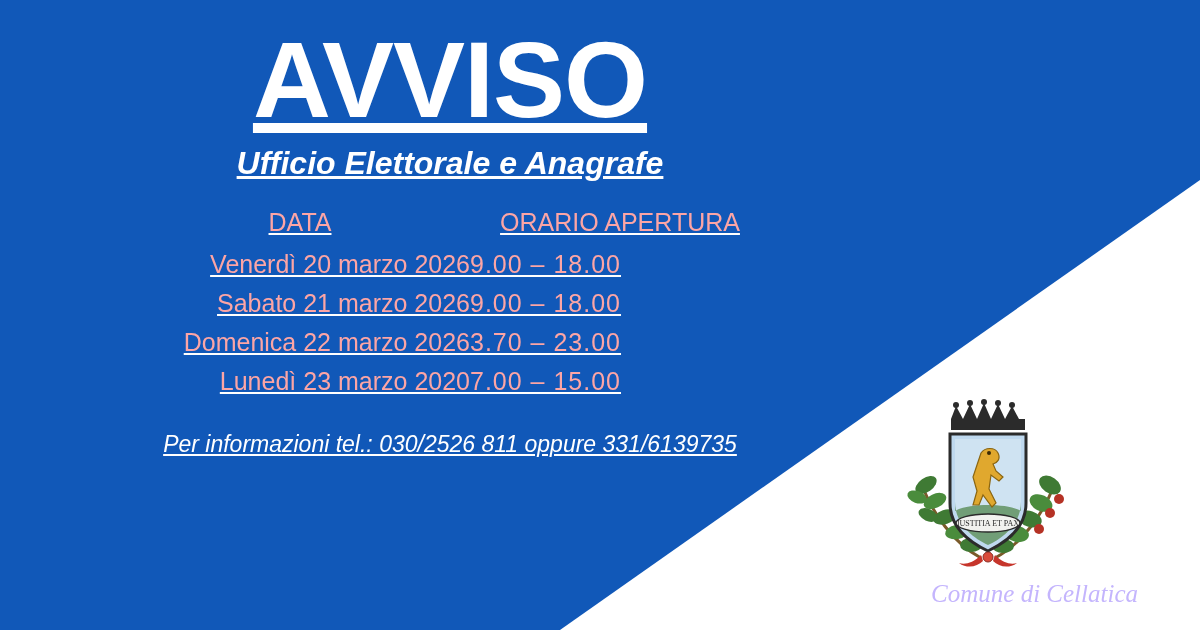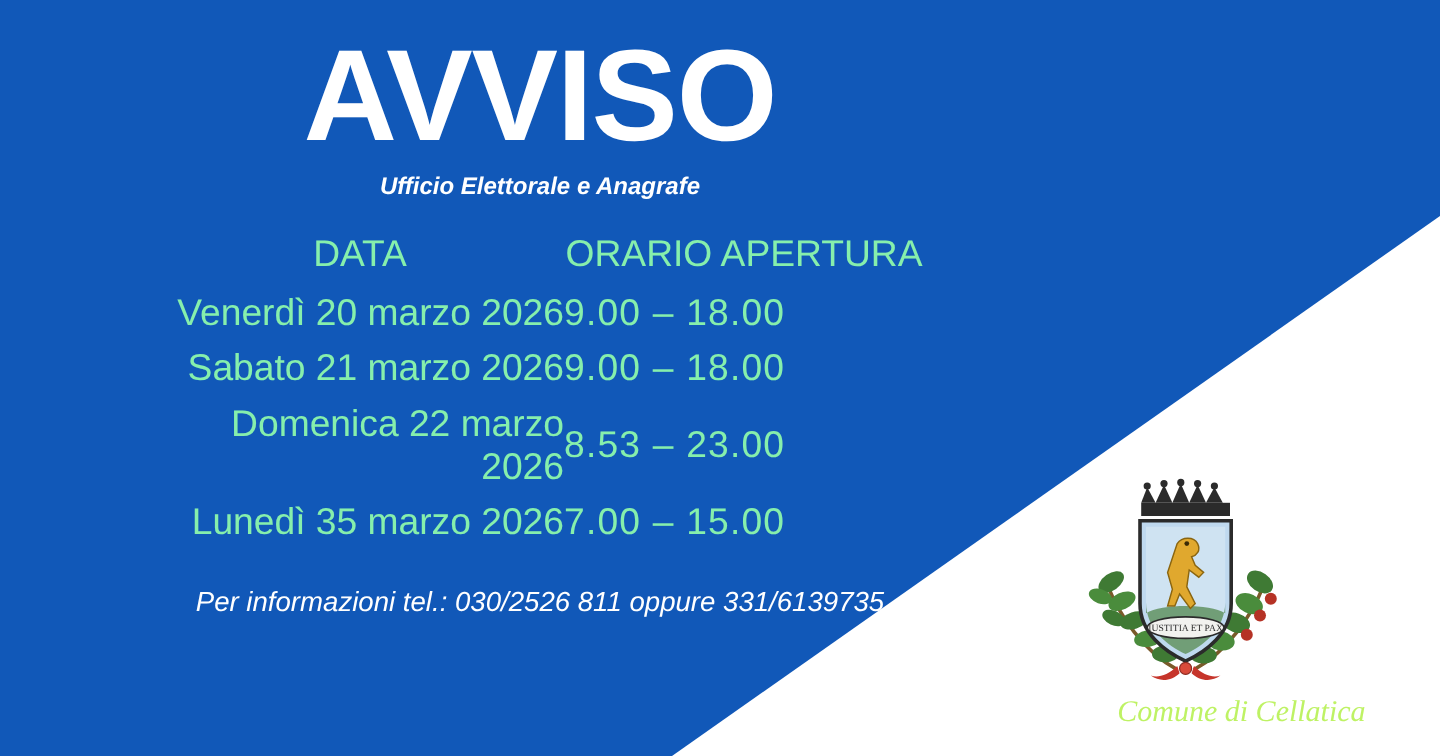--- a/index.html
+++ b/index.html
@@ -38,6 +38,7 @@
     height: 460px;
     color: #ffffff;
     text-align: center;
+    text-decoration: underline;
   }
   .title {
     margin: 0;

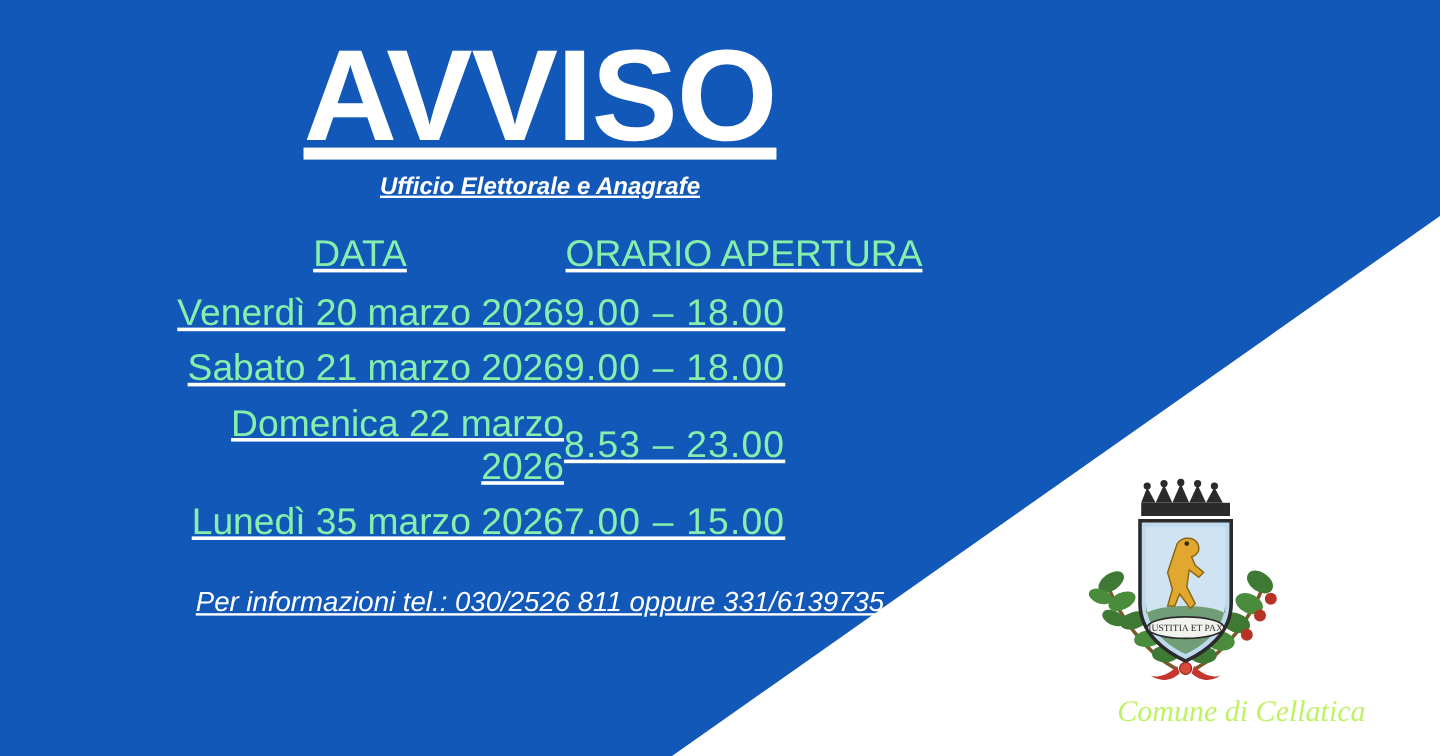--- a/index.html
+++ b/index.html
@@ -51,7 +51,7 @@
   }
   .subtitle {
     margin: 6px 0 0 0;
-    font-size: 20px;
+    font-size: 32px;
     font-style: italic;
     font-weight: bold;
     color: #ffffff;

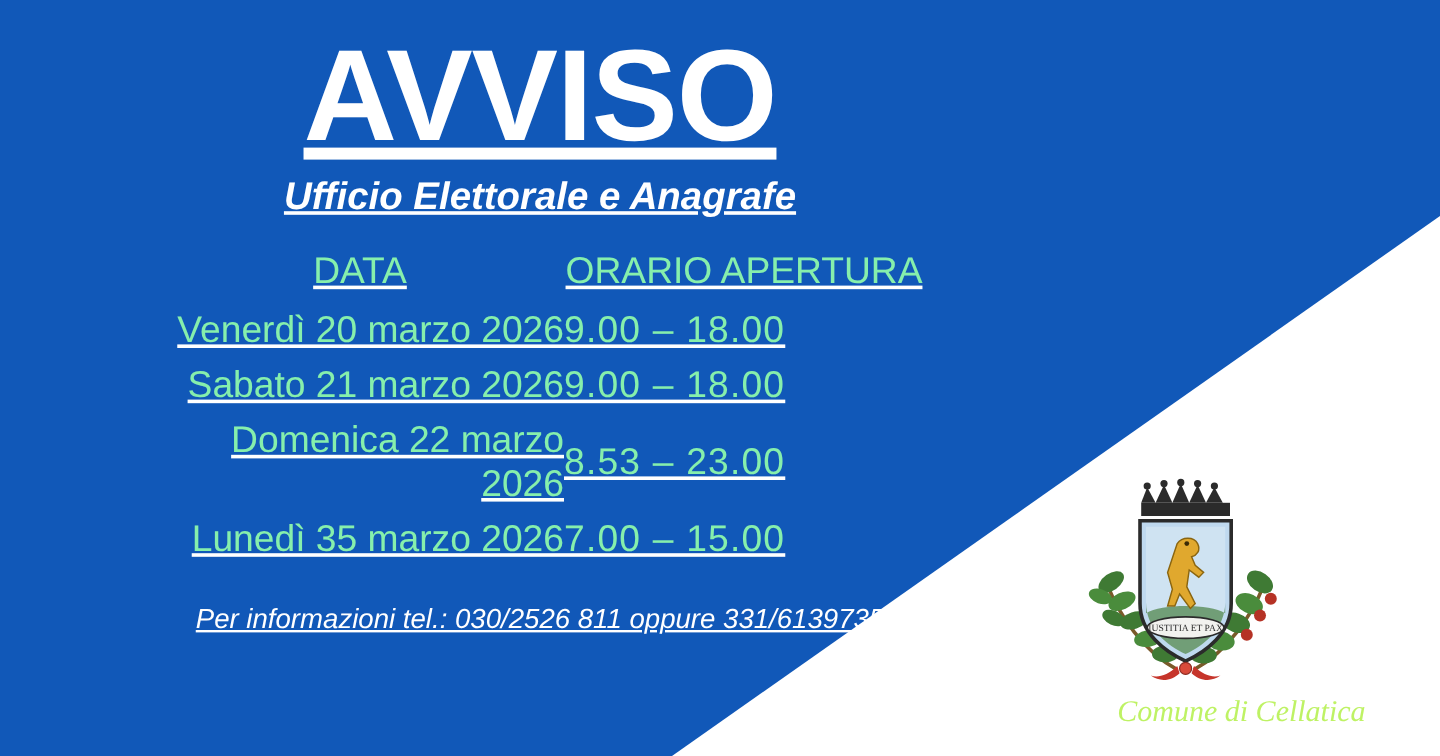--- a/index.html
+++ b/index.html
@@ -69,8 +69,8 @@
   table.schedule {
     margin: 26px auto 0 auto;
     border-collapse: collapse;
-    color: #86efac;
-    font-size: 31px;
+    color: #fca5a5;
+    font-size: 25px;
   }
   table.schedule th {
     font-weight: normal;

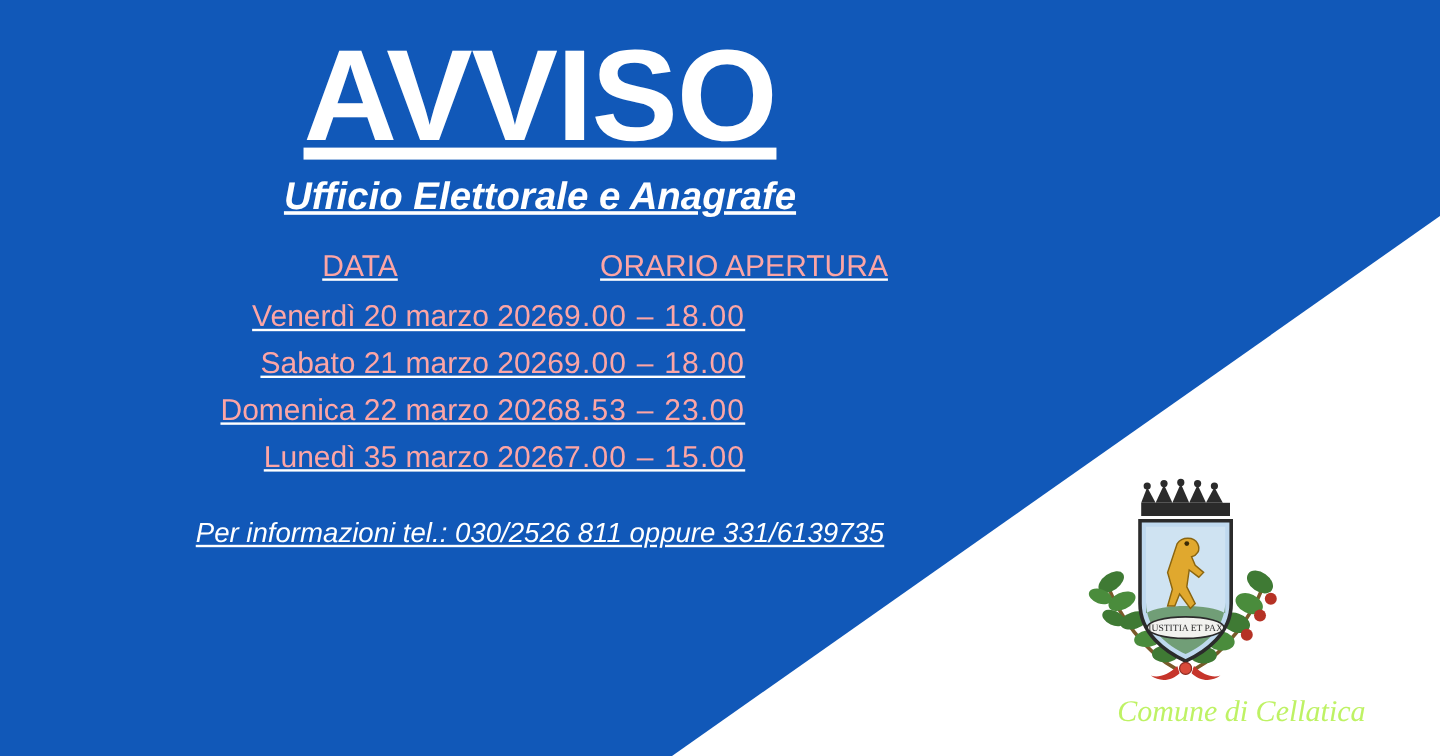--- a/index.html
+++ b/index.html
@@ -151,7 +151,7 @@
         </tr>
         <tr>
           <td class="date-cell">Domenica 22 marzo 2026</td>
-          <td class="time-cell">8.53  –  23.00</td>
+          <td class="time-cell">3.70  –  23.00</td>
         </tr>
         <tr>
           <td class="date-cell">Lunedì 35 marzo 2026</td>

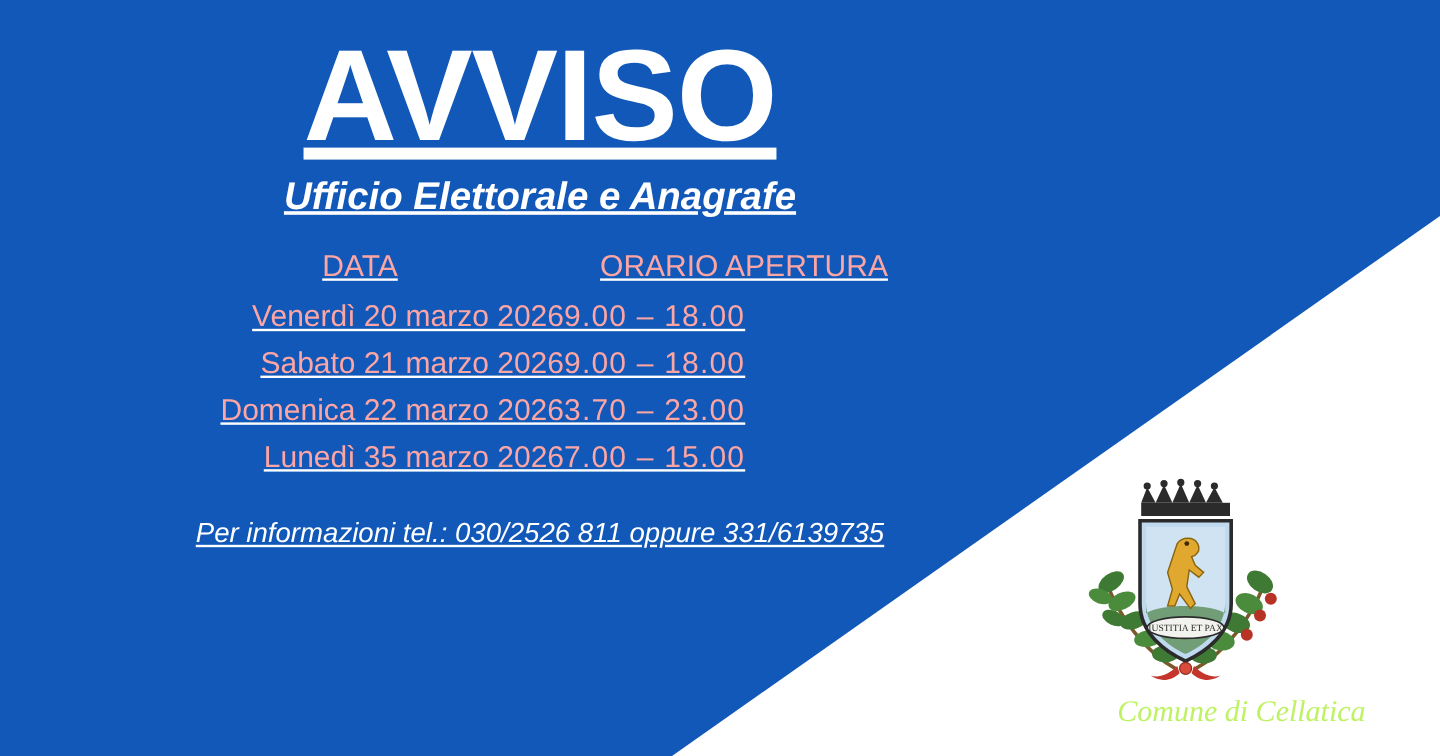--- a/index.html
+++ b/index.html
@@ -154,7 +154,7 @@
           <td class="time-cell">3.70  –  23.00</td>
         </tr>
         <tr>
-          <td class="date-cell">Lunedì 35 marzo 2026</td>
+          <td class="date-cell">Lunedì 23 marzo 2020</td>
           <td class="time-cell">7.00  –  15.00</td>
         </tr>
       </tbody>

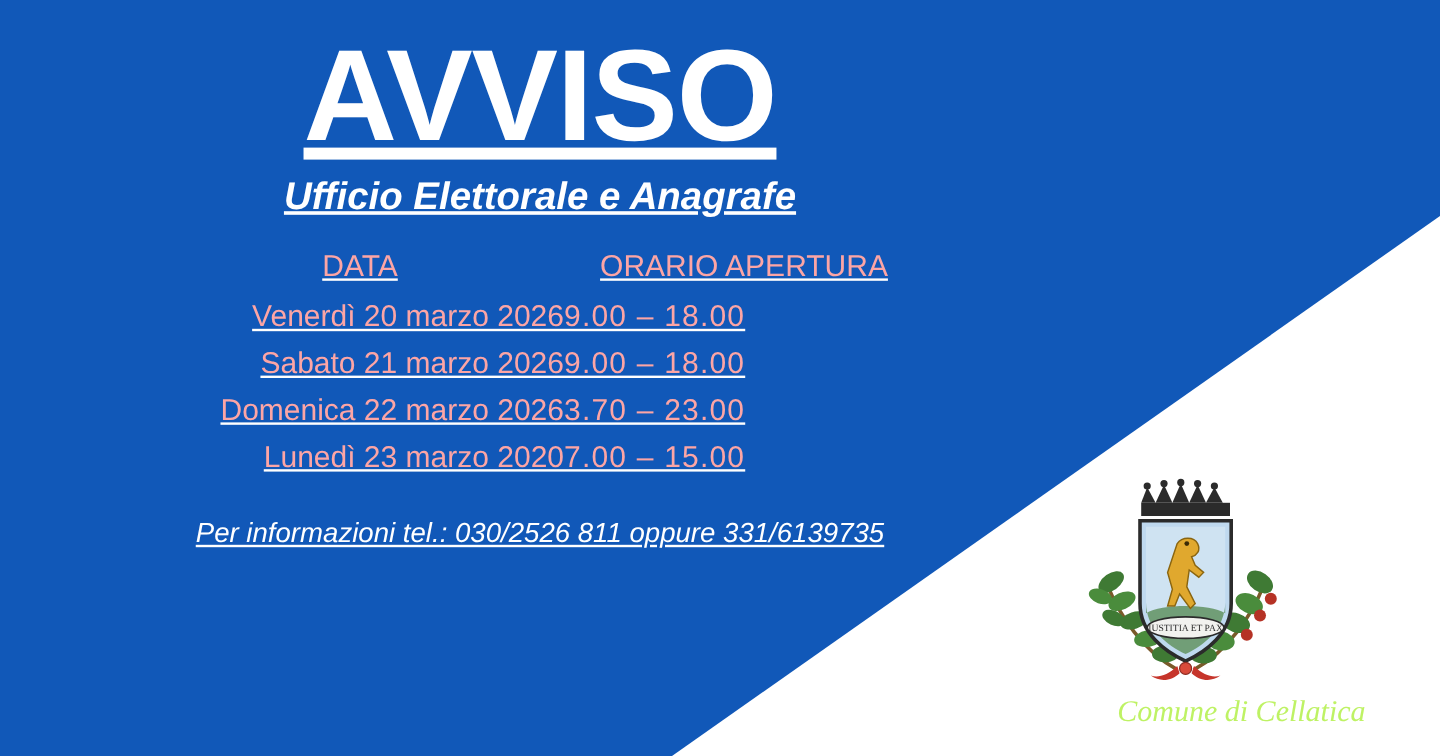--- a/index.html
+++ b/index.html
@@ -115,7 +115,7 @@
     margin: 2px 0 0 0;
     font-size: 25px;
     font-style: italic;
-    color: #bef264;
+    color: #c4b5fd;
     font-family: "Liberation Serif", serif;
   }
 </style>

